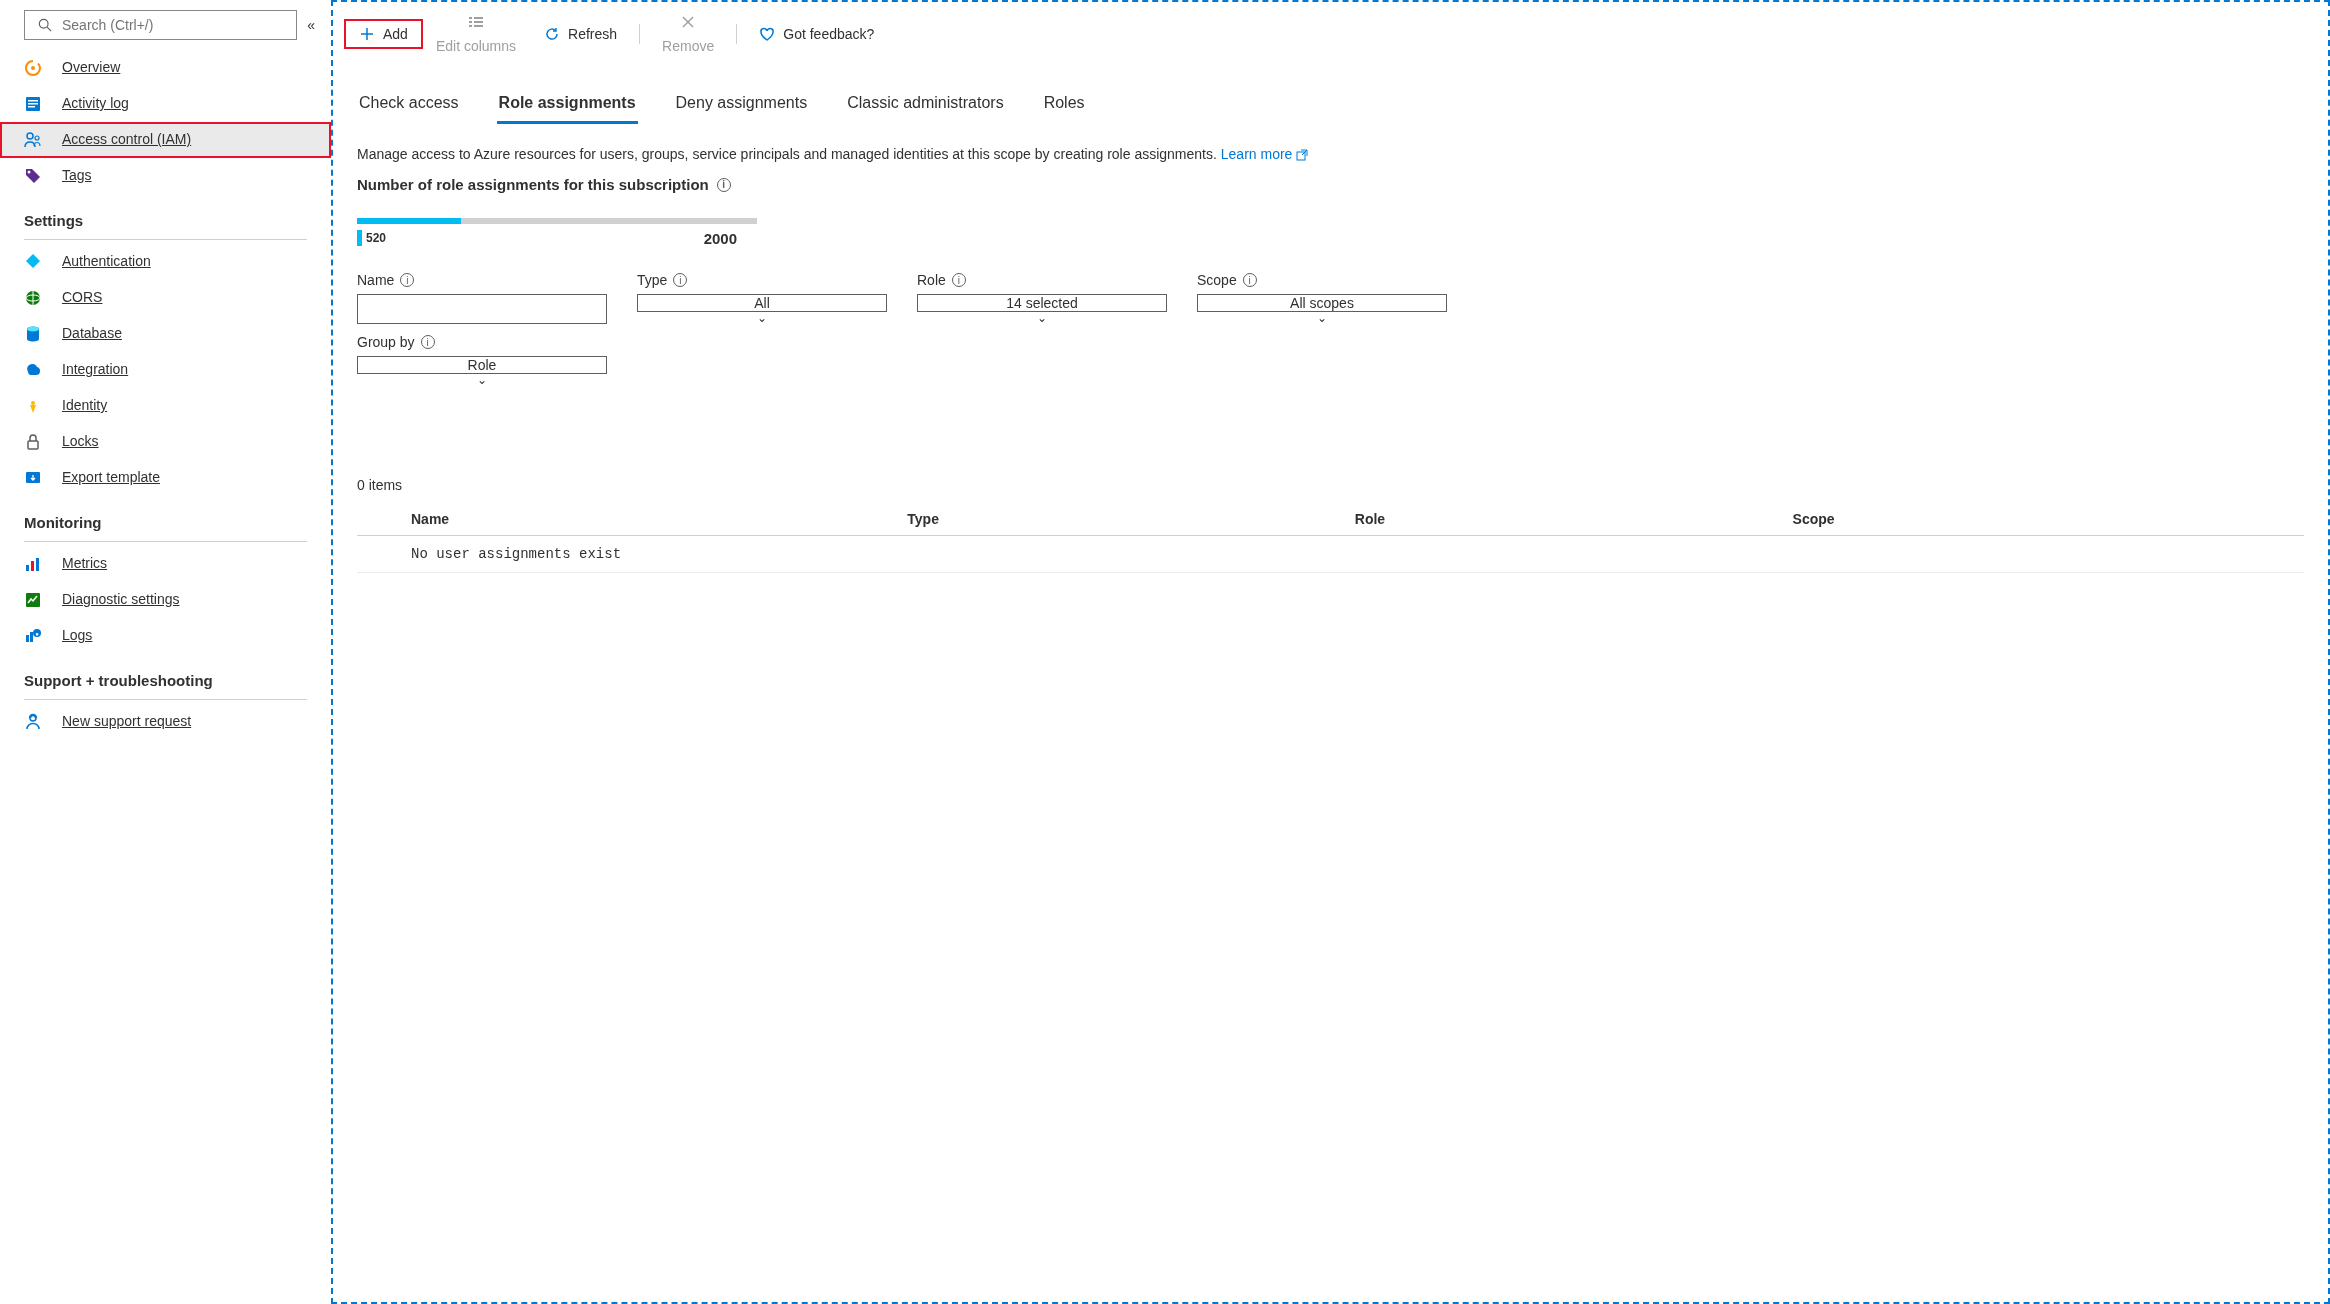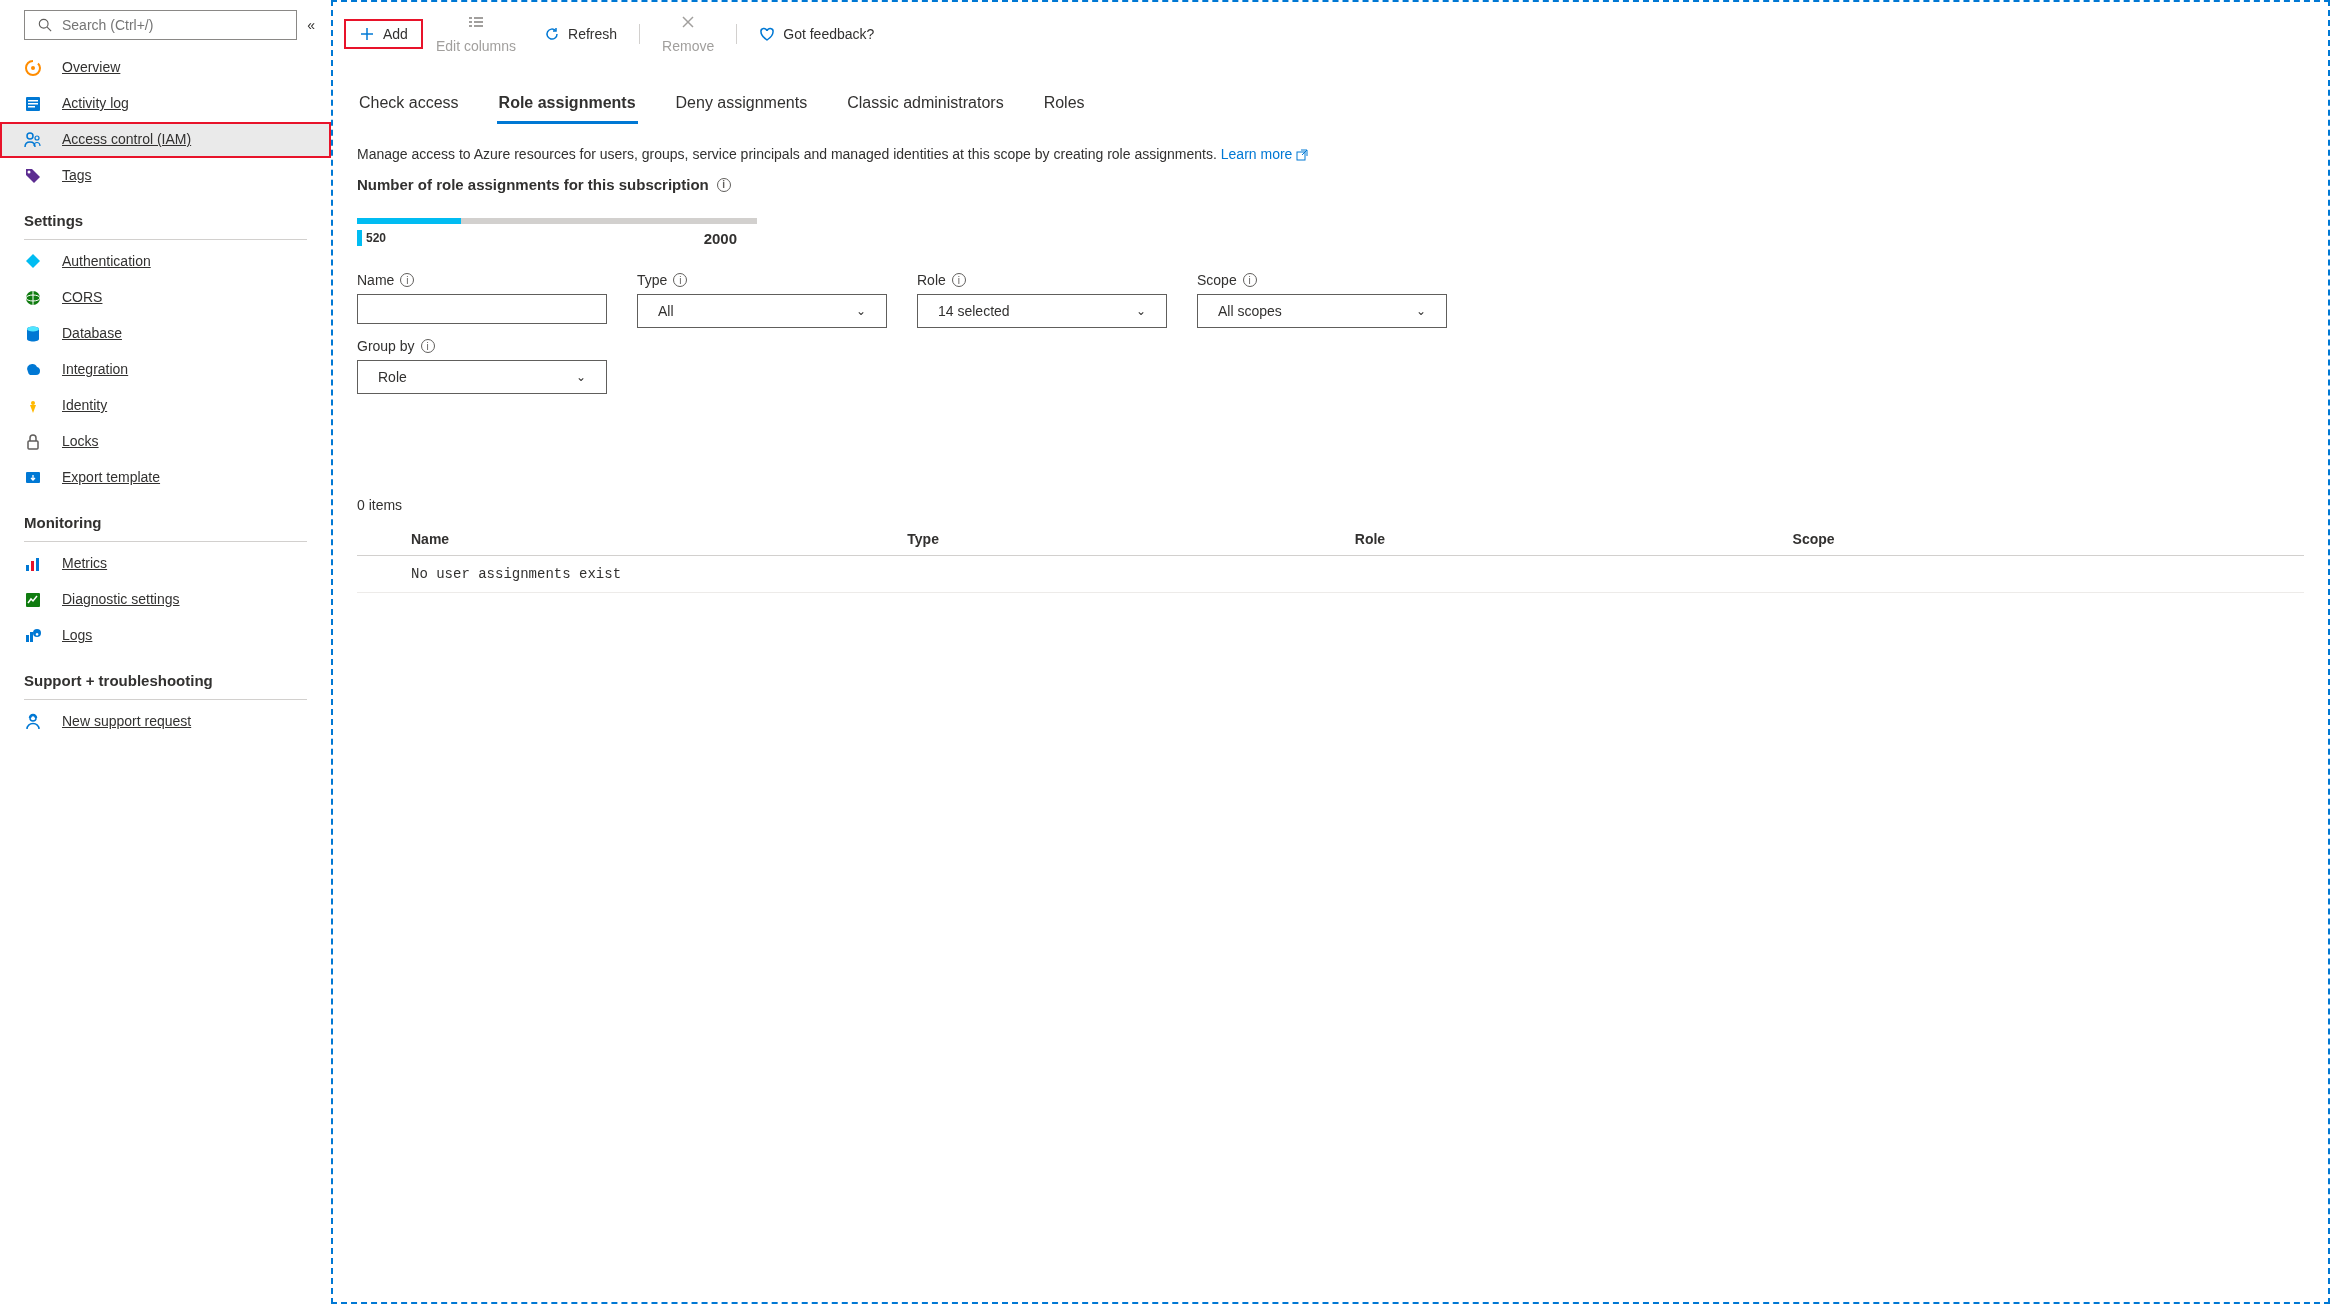--- a/index.html
+++ b/index.html
@@ -43,7 +43,7 @@
 .filter-label { font-size: 14px; display: flex; align-items: center; gap: 6px; }
 .info-icon { width: 14px; height: 14px; border: 1px solid #605e5c; border-radius: 50%; font-size: 10px; display: inline-flex; align-items: center; justify-content: center; color: #605e5c; }
 .text-input { width: 250px; height: 30px; border: 1px solid #605e5c; padding: 0 8px; font-size: 14px; }
-.select { width: 250px; height: 34px; border: 1px solid #605e5c; padding: 0 20px; font-size: 14px; display: flex; align-items: center; justify-content: space-between; cursor: pointer; background: #fff; }
+.select { width: 250px; height: 18px; border: 1px solid #605e5c; padding: 0 4px; font-size: 14px; display: flex; align-items: center; justify-content: space-between; cursor: pointer; background: #fff; flex-direction: column; }
 .select.narrow { width: 250px; }
 .chev { font-size: 12px; color: #323130; }
 .groupby-row { margin-bottom: 103px; }

